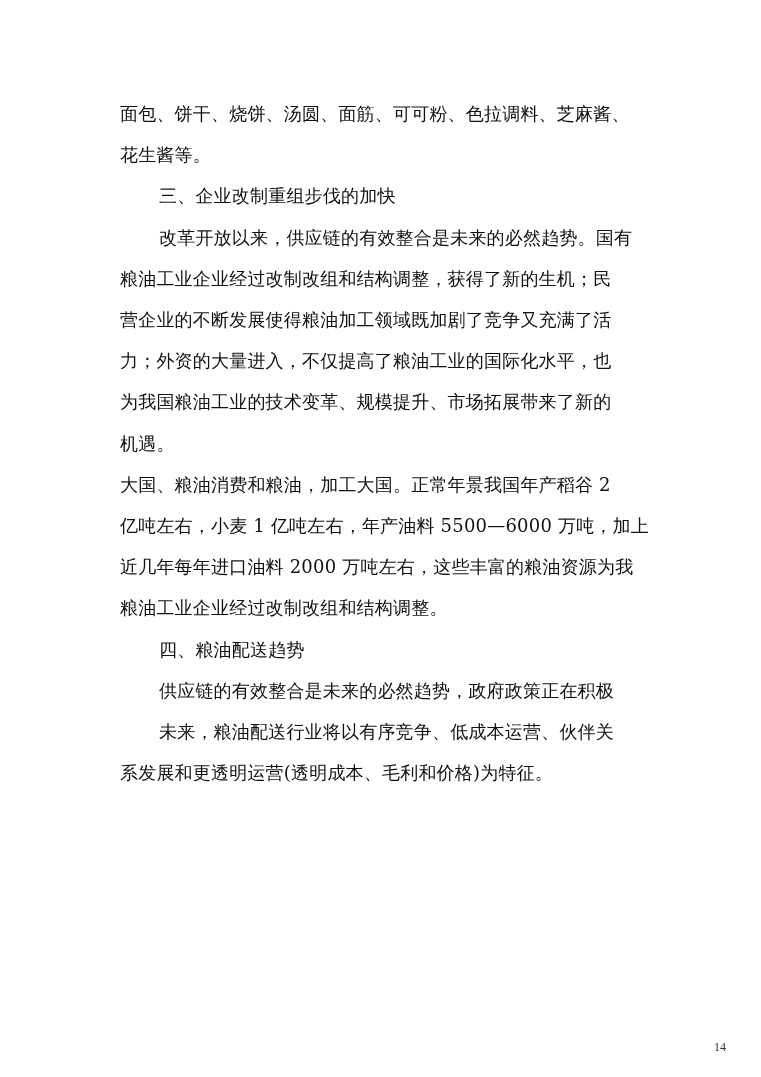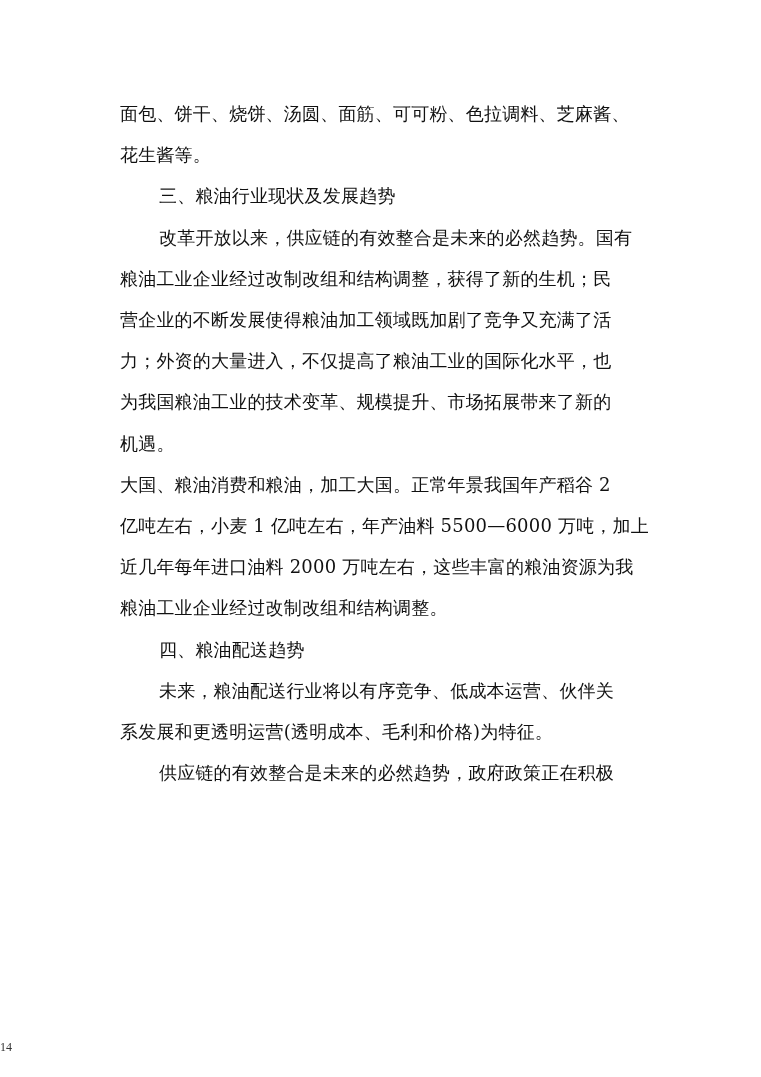--- a/index.html
+++ b/index.html
@@ -34,7 +34,7 @@
     </p>
 
     <p class="heading">
-      <span class="line">三、粮油行业现状及发展趋势</span>
+      <span class="line">三、企业改制重组步伐的加快</span>
     </p>
 
     <p class="indent">

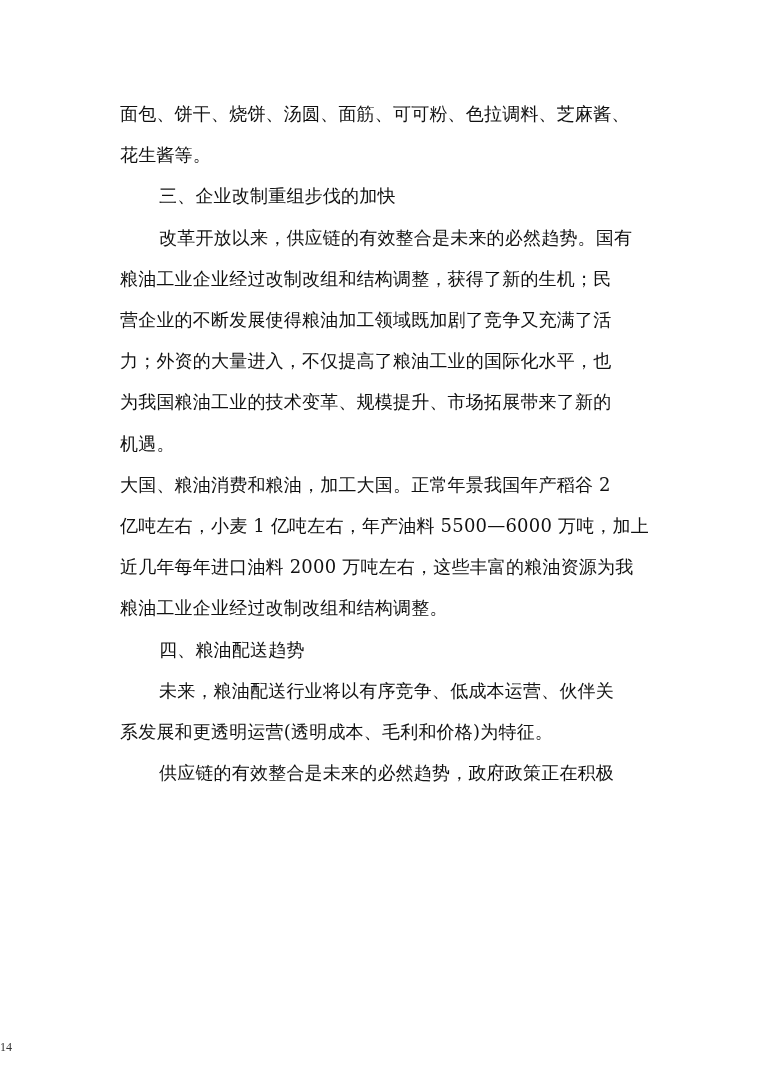--- a/index.html
+++ b/index.html
@@ -59,12 +59,12 @@
     </p>
 
     <p class="indent">
-      <span class="line">未来，粮油配送行业将以有序竞争、低成本运营、伙伴关</span>
-      <span class="line" style="text-indent:0">系发展和更透明运营(透明成本、毛利和价格)为特征。</span>
+      <span class="line">供应链的有效整合是未来的必然趋势，政府政策正在积极</span>
     </p>
 
     <p class="indent">
-      <span class="line">供应链的有效整合是未来的必然趋势，政府政策正在积极</span>
+      <span class="line">未来，粮油配送行业将以有序竞争、低成本运营、伙伴关</span>
+      <span class="line" style="text-indent:0">系发展和更透明运营(透明成本、毛利和价格)为特征。</span>
     </p>
 
   </div>

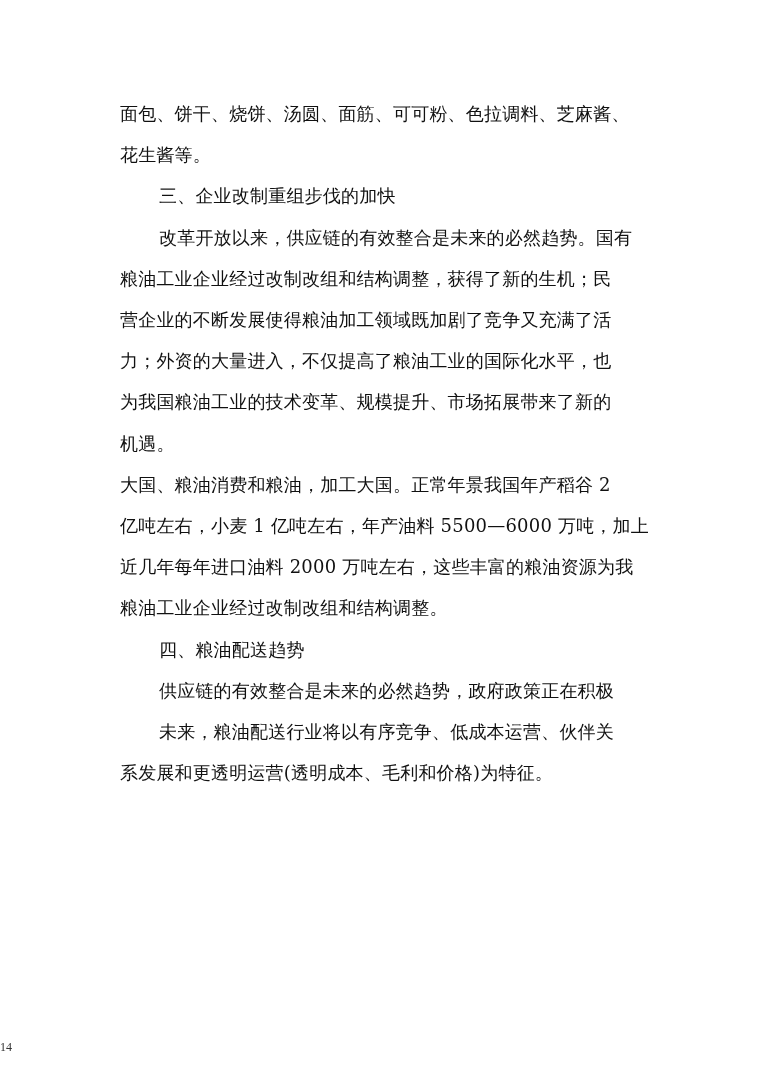--- a/index.html
+++ b/index.html
@@ -17,7 +17,7 @@
   .indent { text-indent: 39px; }
   .heading { text-indent: 39px; }
   .page-number {
-    position: absolute; left: 0; width: 726px; top: 1040px; text-align: left;
+    position: absolute; left: 0; width: 726px; top: 1040px; text-align: right;
     font-family: "Liberation Serif", serif; font-size: 12px; color: #333;
   }
   .line { display: block; white-space: nowrap; }

